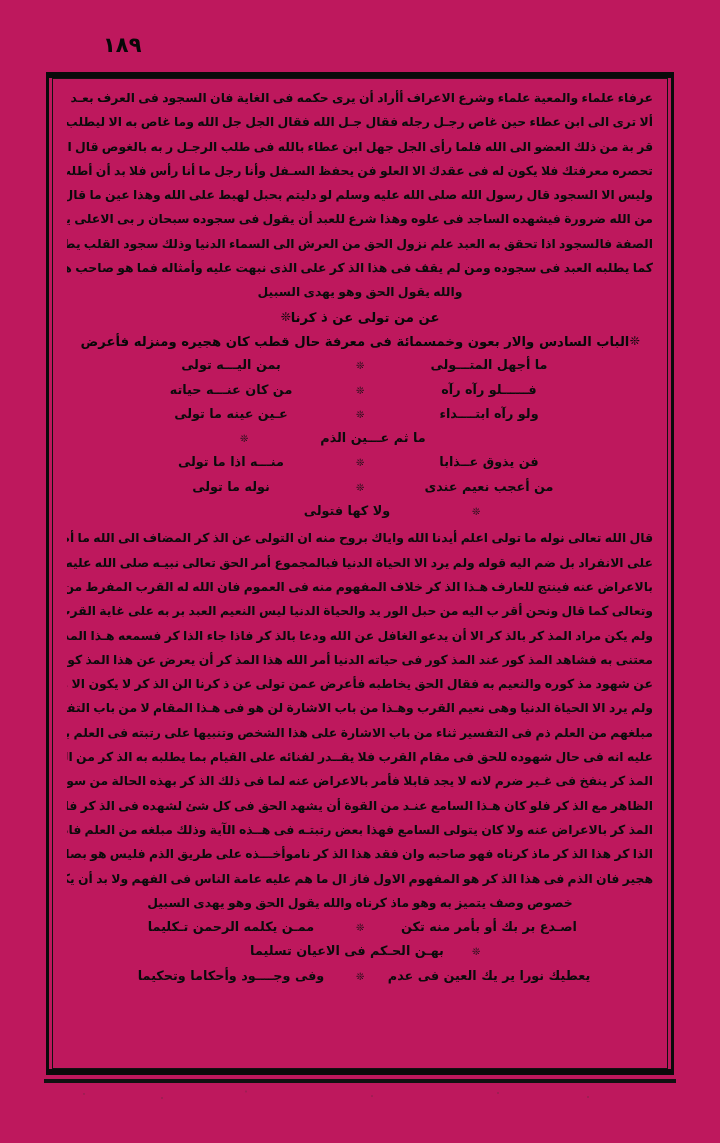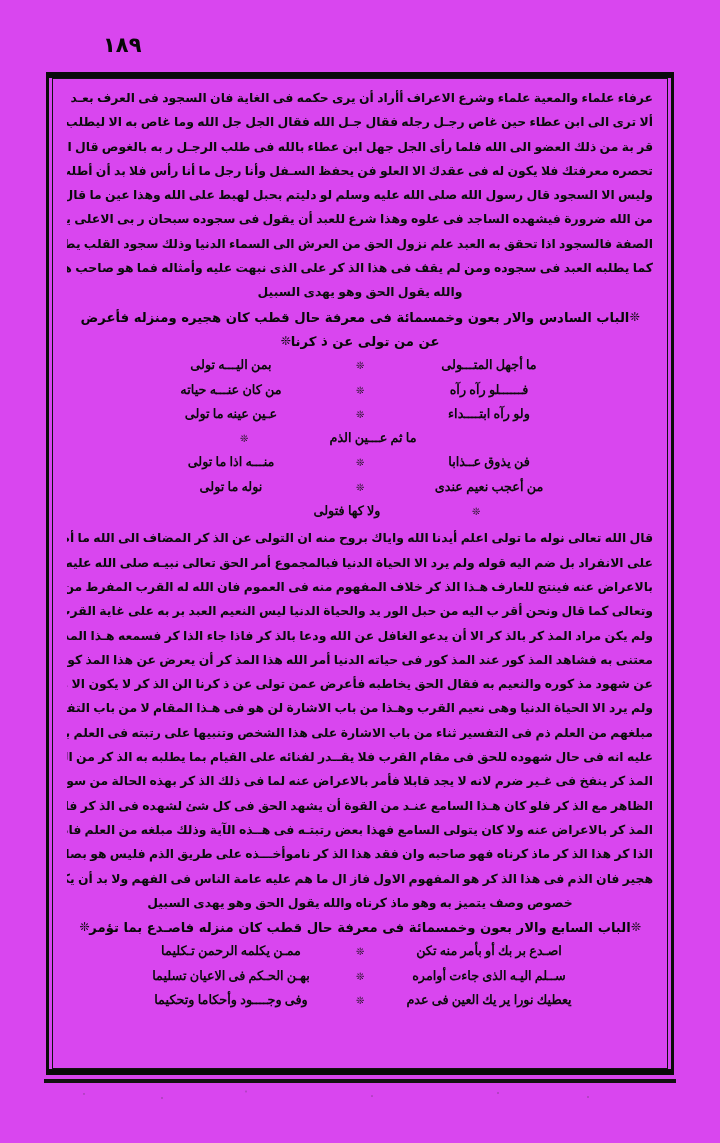--- a/index.html
+++ b/index.html
@@ -15,7 +15,7 @@
     position: relative;
     width: 720px;
     height: 1143px;
-    background: #d946ef;
+    background: #be185d;
     overflow: hidden;
     box-sizing: border-box;
   }

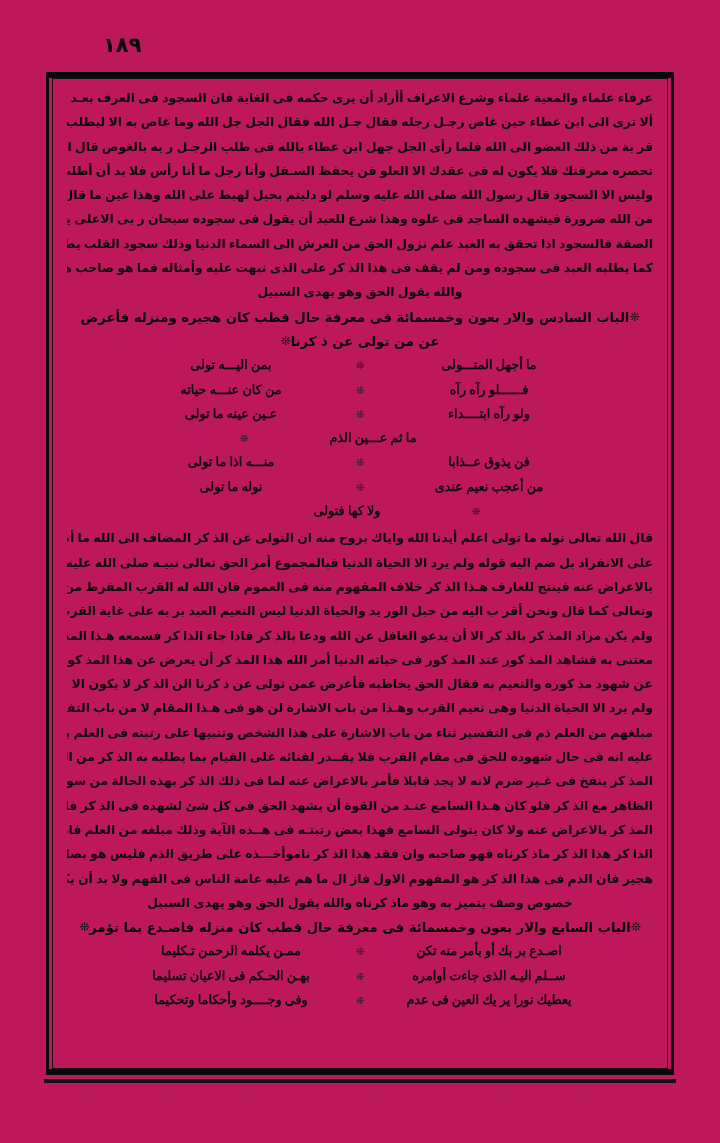--- a/index.html
+++ b/index.html
@@ -208,10 +208,10 @@
 
     <div>
       <div class="heading">
+        <span>عن من تولى عن ذ كرنا</span><span class="orn">❊</span>
+      </div>
+      <div class="heading">
         <span class="orn">❊</span><span>الباب السادس والار بعون وخمسمائة فى معرفة حال قطب كان هجيره ومنزله فأعرض</span>
-      </div>
-      <div class="heading">
-        <span>عن من تولى عن ذ كرنا</span><span class="orn">❊</span>
       </div>
     </div>
 

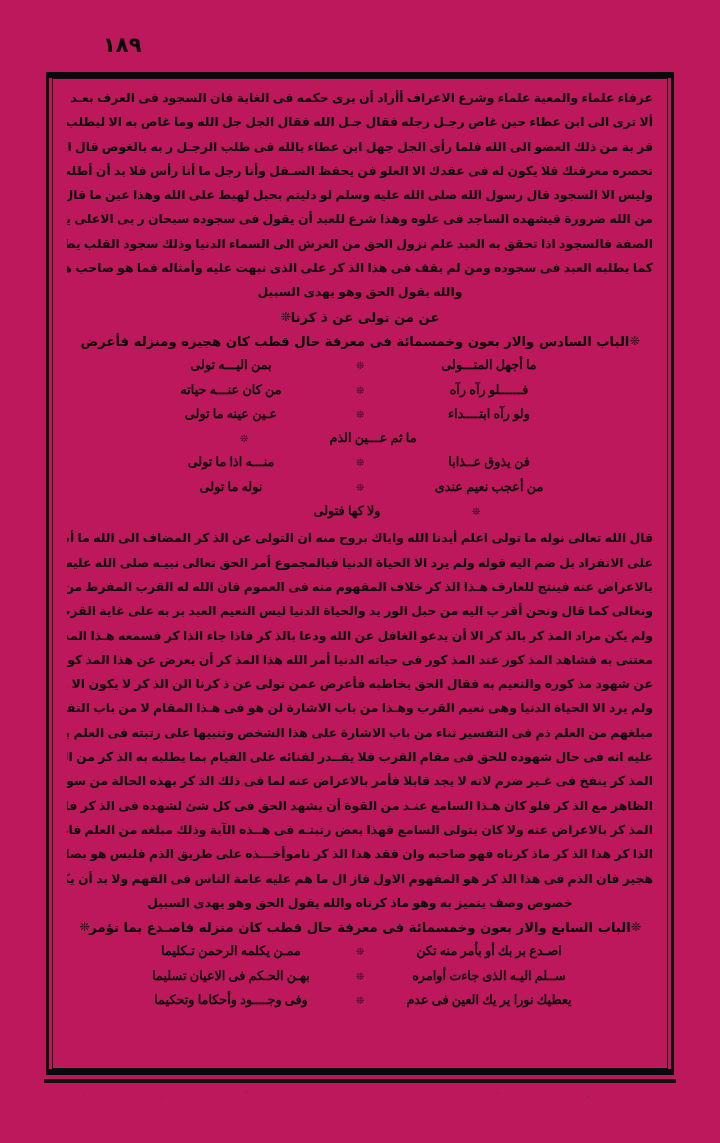--- a/index.html
+++ b/index.html
@@ -149,7 +149,6 @@
     width: 232px;
     text-align: center;
     overflow: hidden;
-    font-family: Liberation Serif, serif;
   }
   .verse .hemistich.right { text-align: center; }
   .verse .hemistich.left  { text-align: center; }

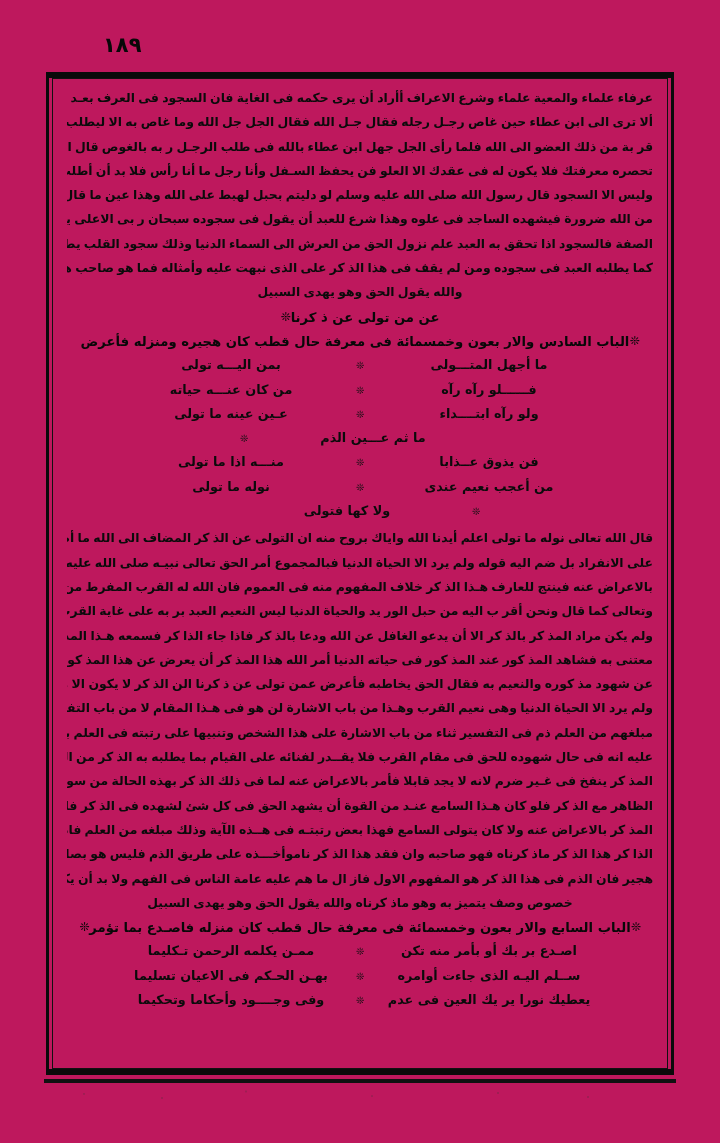--- a/index.html
+++ b/index.html
@@ -271,11 +271,6 @@
       <div class="line prose last">خصوص وصف يتميز به وهو ماذ كرناه والله يقول الحق وهو يهدى السبيل</div>
     </div>
 
-    <div>
-      <div class="heading">
-        <span class="orn">❊</span><span>الباب السابع والار بعون وخمسمائة فى معرفة حال قطب كان منزله فاصـدع بما تؤمر</span><span class="orn">❊</span>
-      </div>
-    </div>
 
     <div>
       <div class="verse">

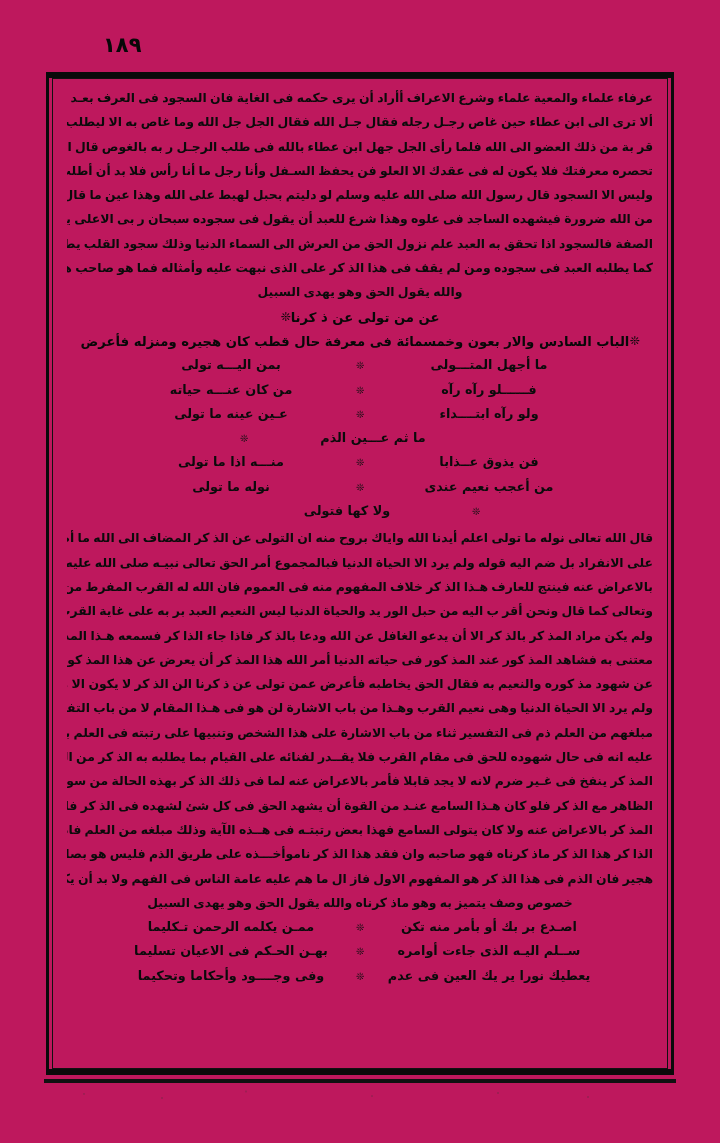--- a/index.html
+++ b/index.html
@@ -279,7 +279,6 @@
         <span class="hemistich left">ممـن يكلمه الرحمن تـكليما</span>
       </div>
       <div class="verse">
-        <span class="hemistich right">ســلم اليـه الذى جاءت أوامره</span>
         <span class="star">❊</span>
         <span class="hemistich left">بهـن الحـكم فى الاعيان تسليما</span>
       </div>

